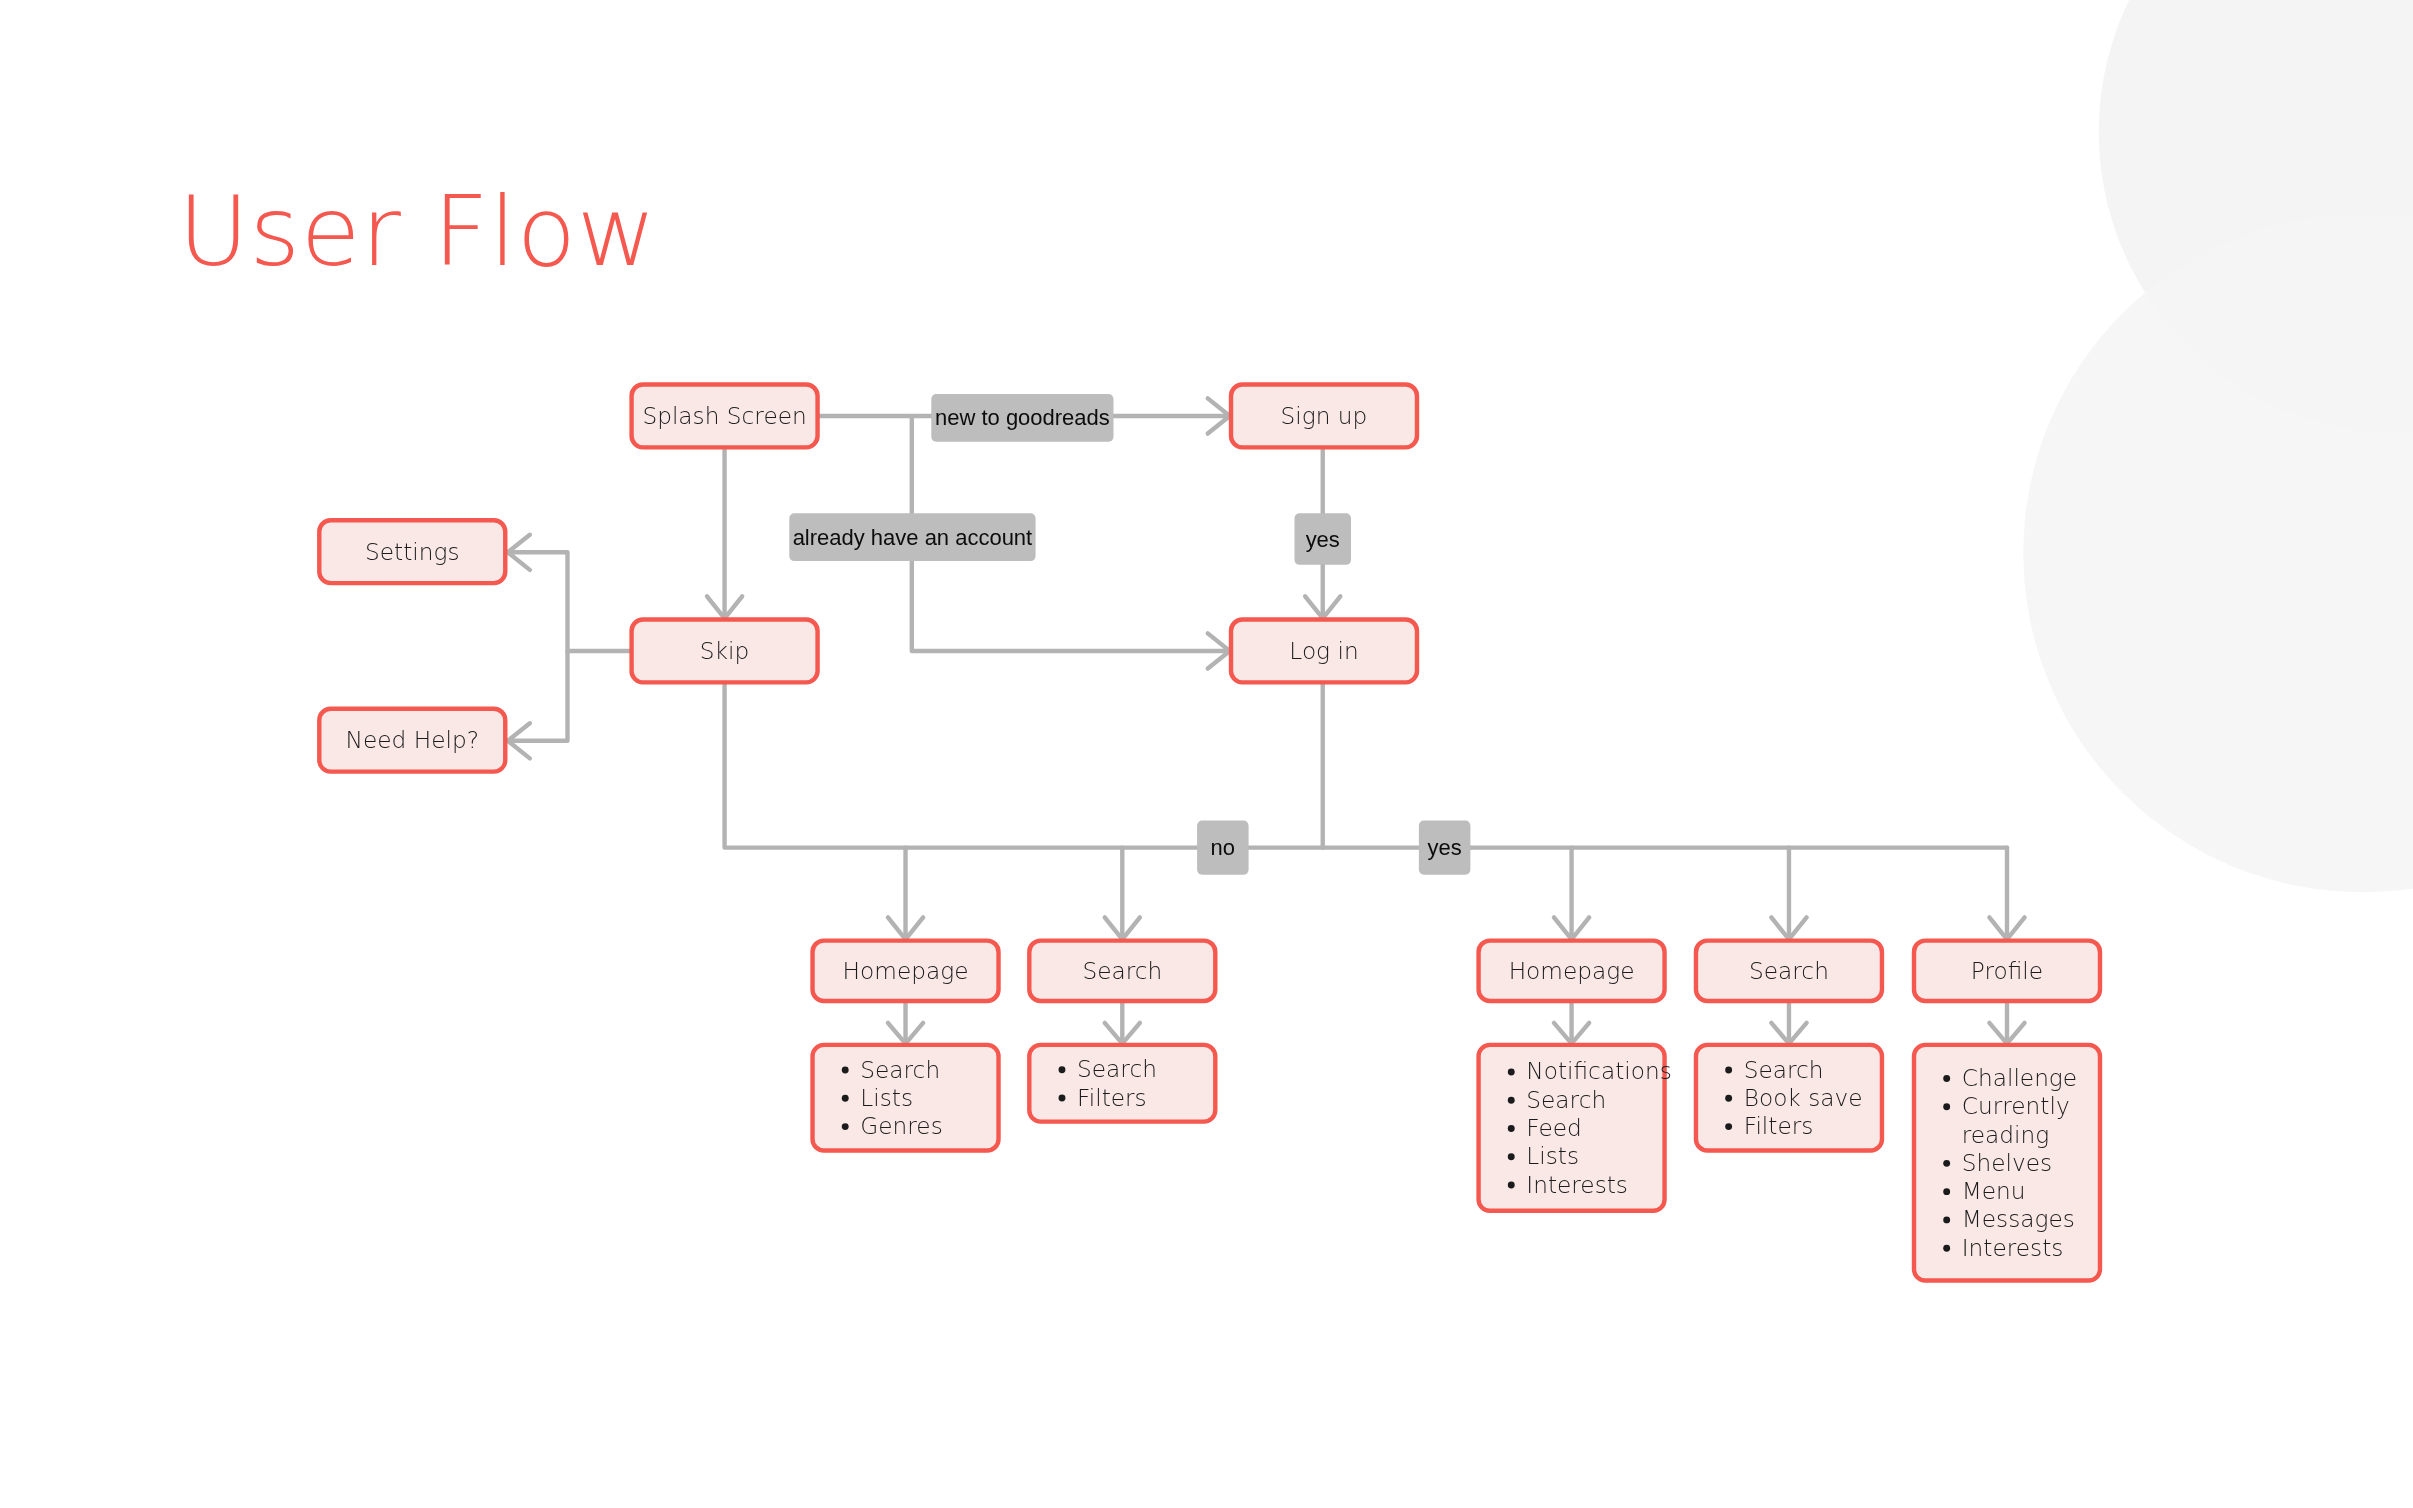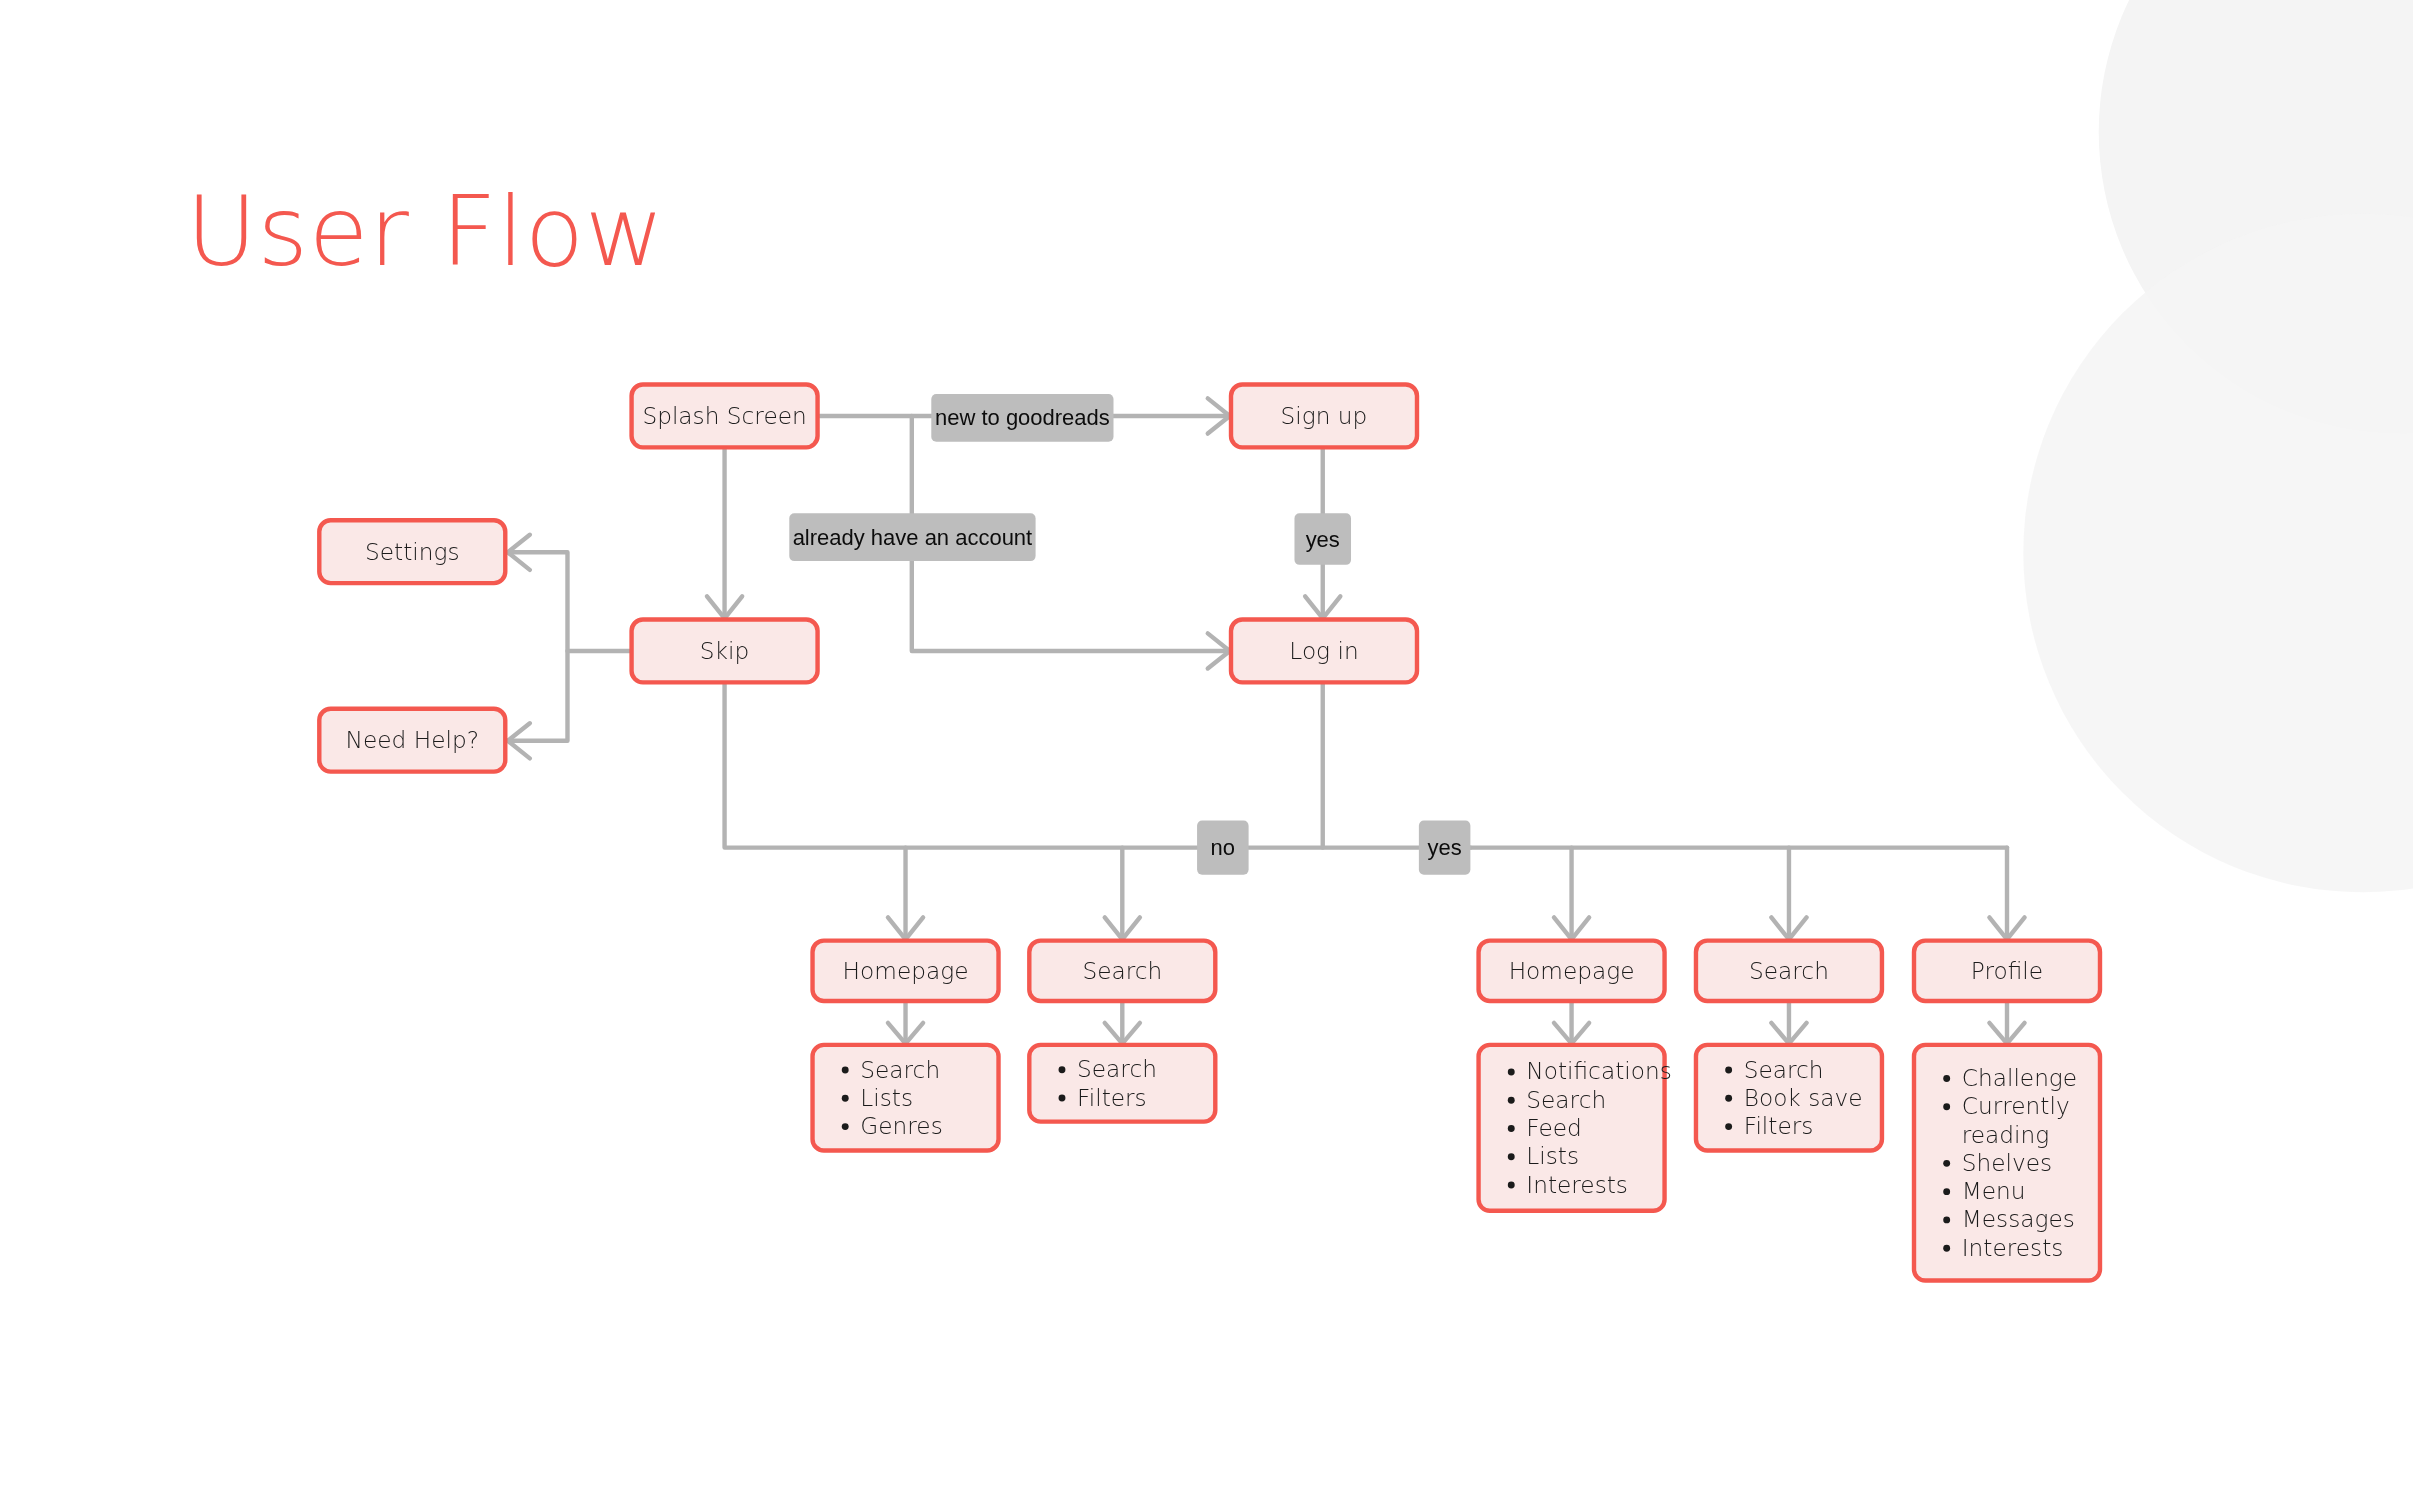--- a/index.html
+++ b/index.html
@@ -22,7 +22,6 @@
     color: #f4584f;
     z-index: 3;
     white-space: nowrap;
-    margin-left: 8px;
   }
   #flow-canvas { position: absolute; inset: 0; z-index: 2; }
   .edge { fill: none; stroke: #b3b3b3; stroke-width: 7; stroke-linecap: round; stroke-linejoin: round; }

